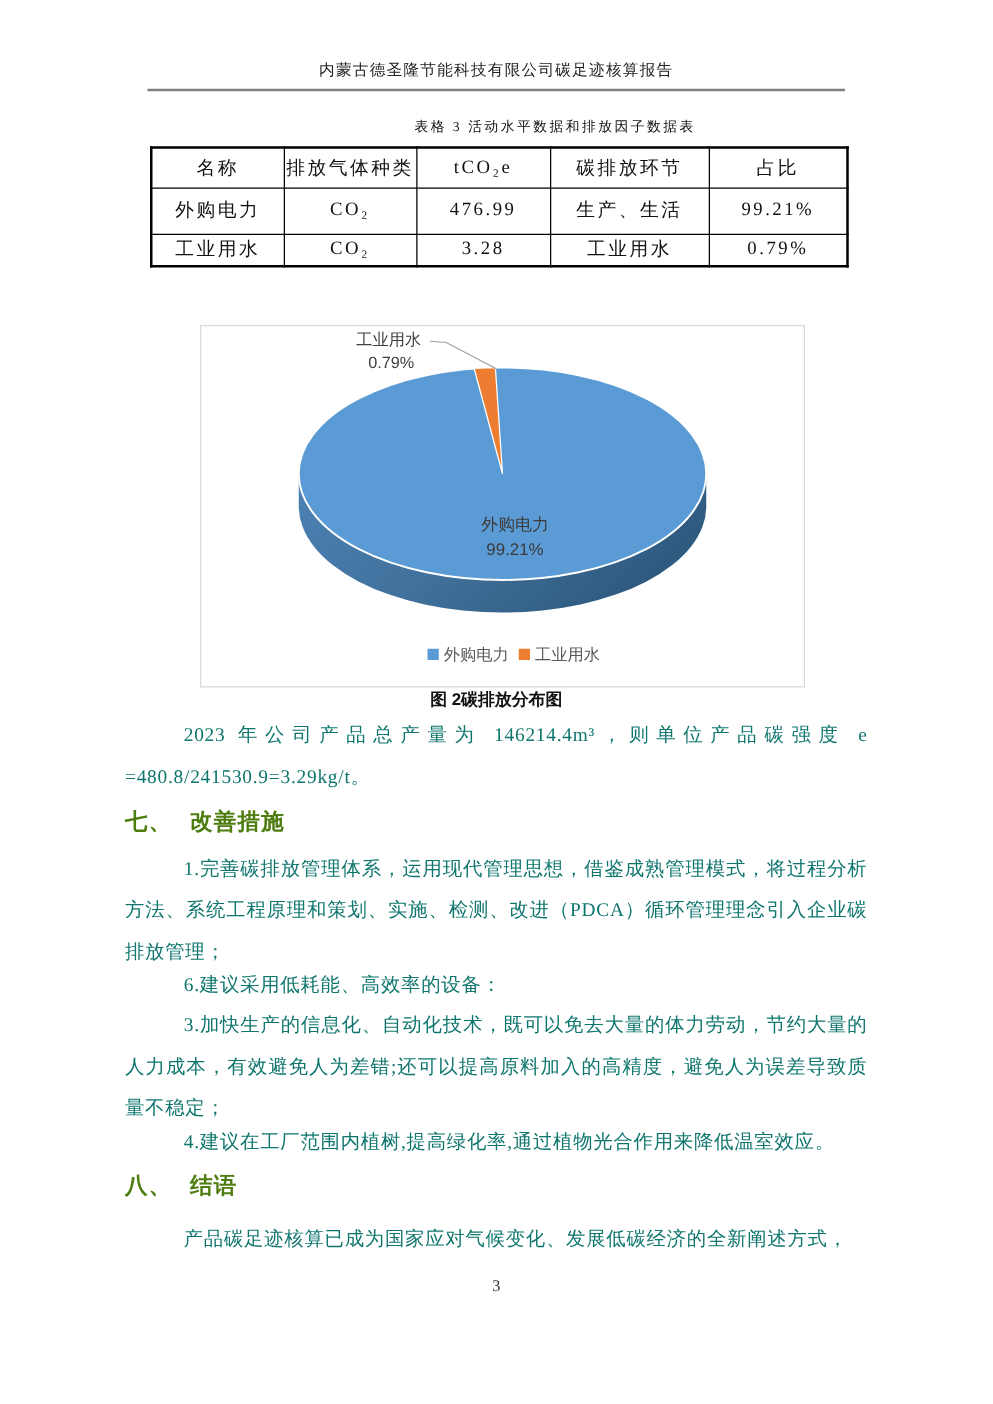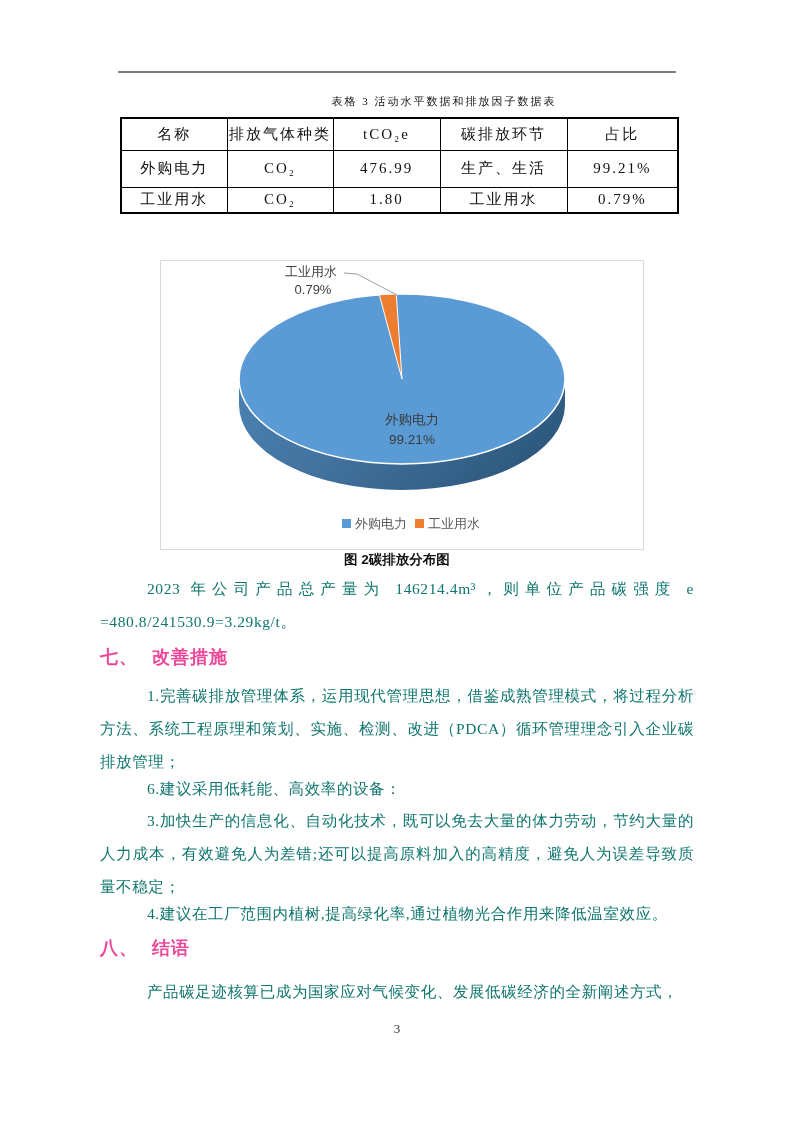--- a/index.html
+++ b/index.html
@@ -84,6 +84,7 @@
 
 <div class="page">
 
+  <div class="abs center header-title">内蒙古德圣隆节能科技有限公司碳足迹核算报告</div>
   <div class="abs header-rule"></div>
 
   <div class="abs center table-caption">表格 3 活动水平数据和排放因子数据表</div>

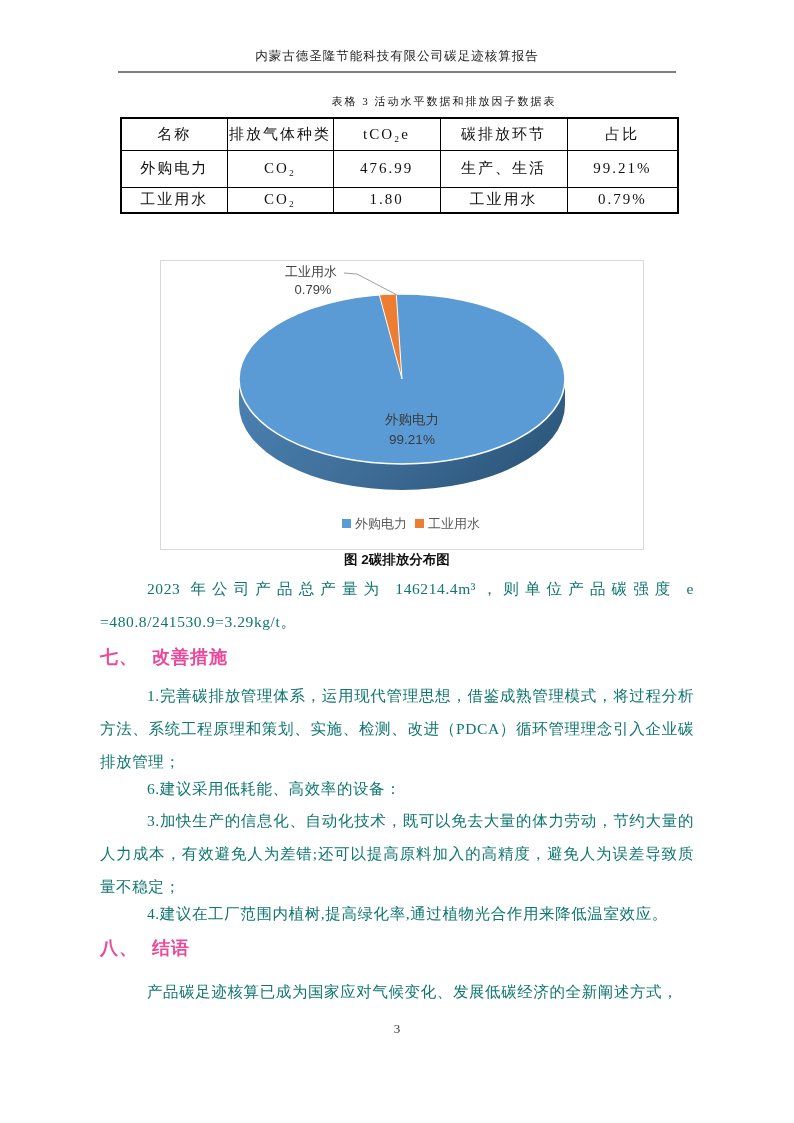--- a/index.html
+++ b/index.html
@@ -115,7 +115,7 @@
     <tr class="r2">
       <td>工业用水</td>
       <td>CO₂</td>
-      <td>1.80</td>
+      <td>3.28</td>
       <td>工业用水</td>
       <td>0.79%</td>
     </tr>

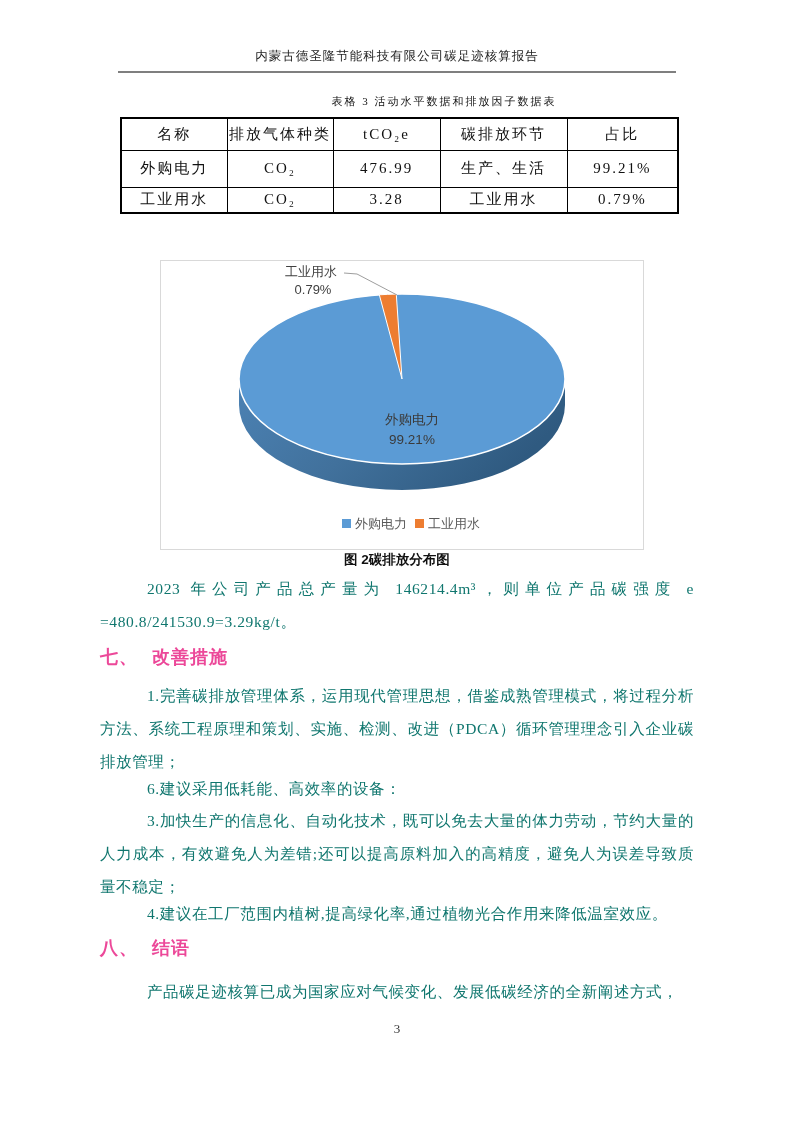--- a/index.html
+++ b/index.html
@@ -66,7 +66,7 @@
   .sec-head{
     left:100px;width:594px;
     font-family:"Liberation Sans","DejaVu Sans",sans-serif;
-    font-weight:bold;font-size:18px;color:#ec4899;letter-spacing:1px;
+    font-weight:bold;font-size:18px;color:#4d7c0f;letter-spacing:1px;
   }
   .sec-head .num{display:inline-block;width:52px;}
   .h7{top:645px;}

